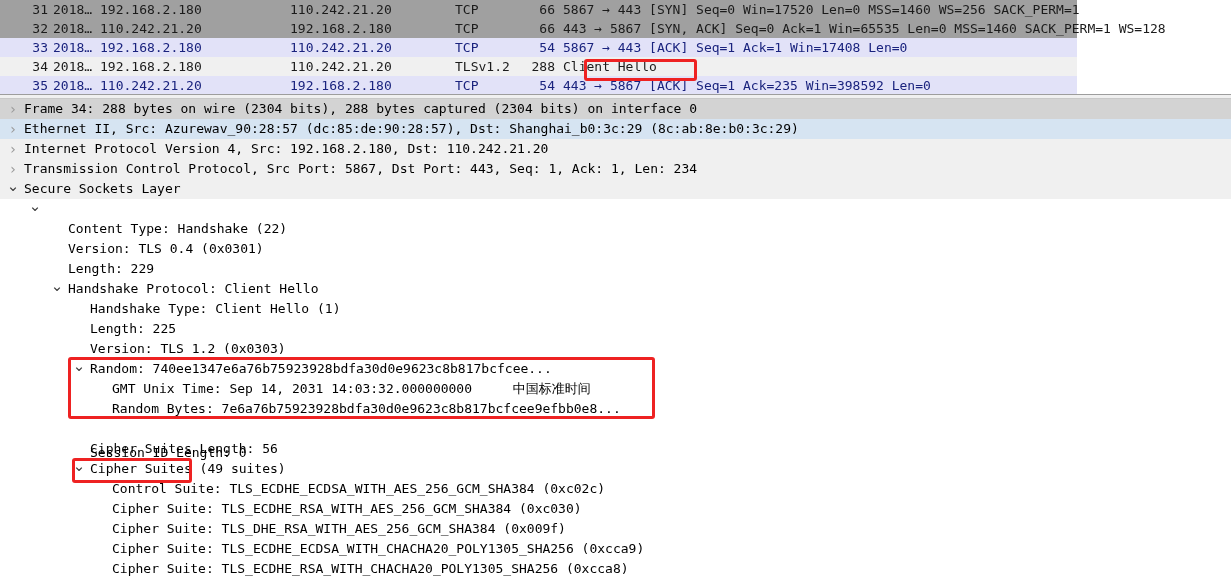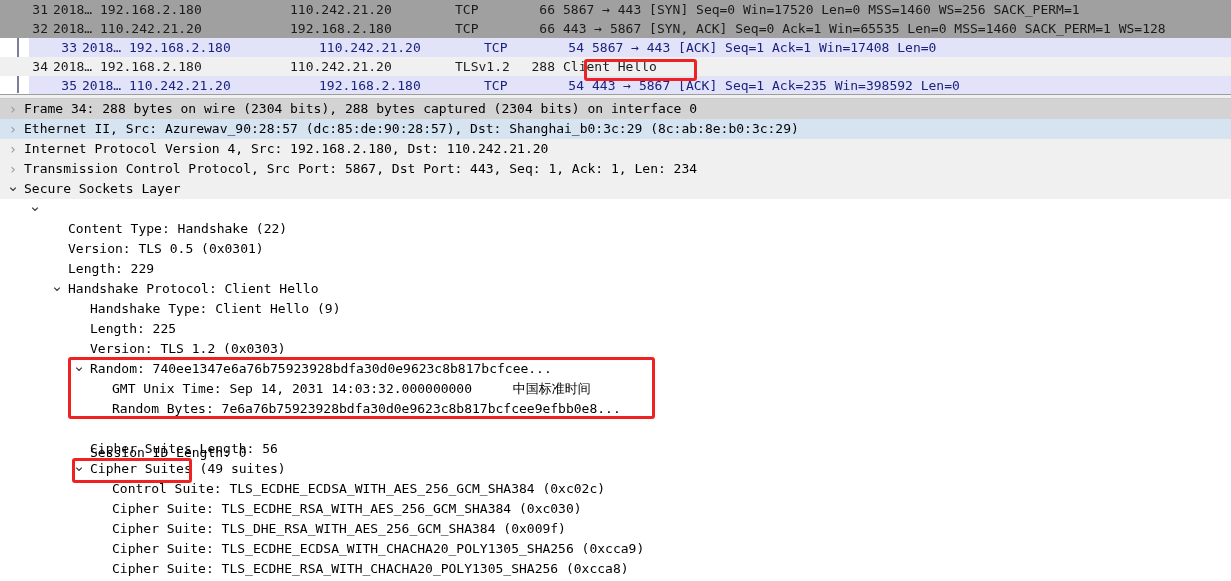--- a/index.html
+++ b/index.html
@@ -33,7 +33,7 @@
   .plist-row {
     position: absolute;
     left: 0;
-    width: 1231px;
+    width: 1077px;
     height: 19px;
     line-height: 19px;
     white-space: nowrap;

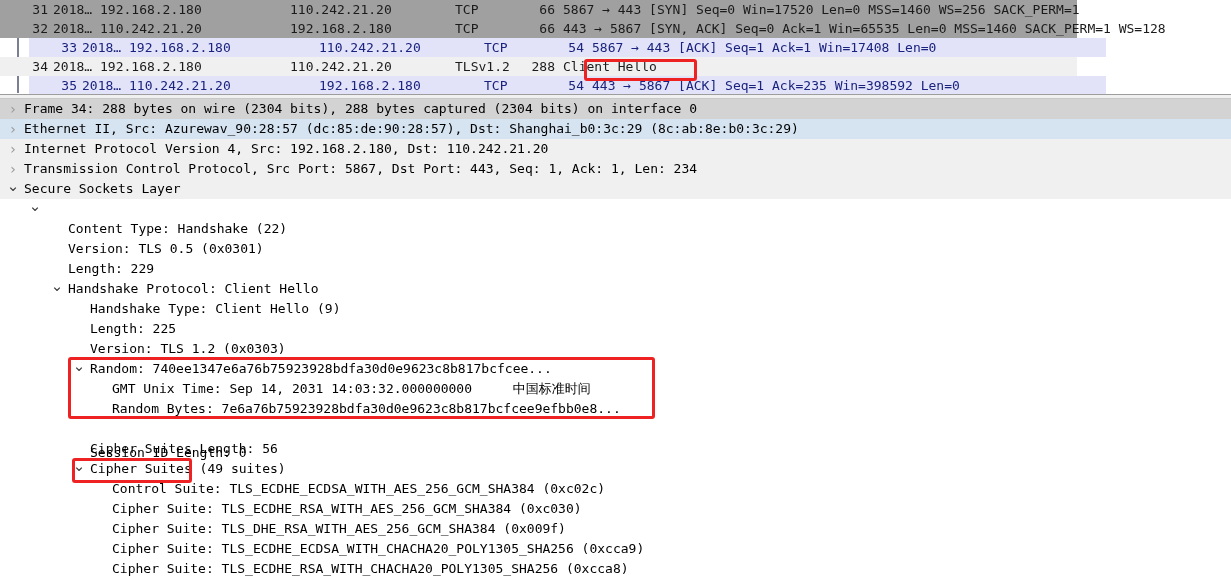--- a/index.html
+++ b/index.html
@@ -56,7 +56,7 @@
   .c-info   { left: 563px; width: 668px; text-align: left; }
 
   .row-gray   { background: #a0a0a0; color: #1b1b1b; }
-  .row-lav    { background: #e2e2f8; color: #1a237e; margin-left: 29px; }
+  .row-lav    { background: #e2e2f8; color: #1a237e; }
   .row-sel    { background: #f0f0f0; color: #1b1b1b; }
 
   

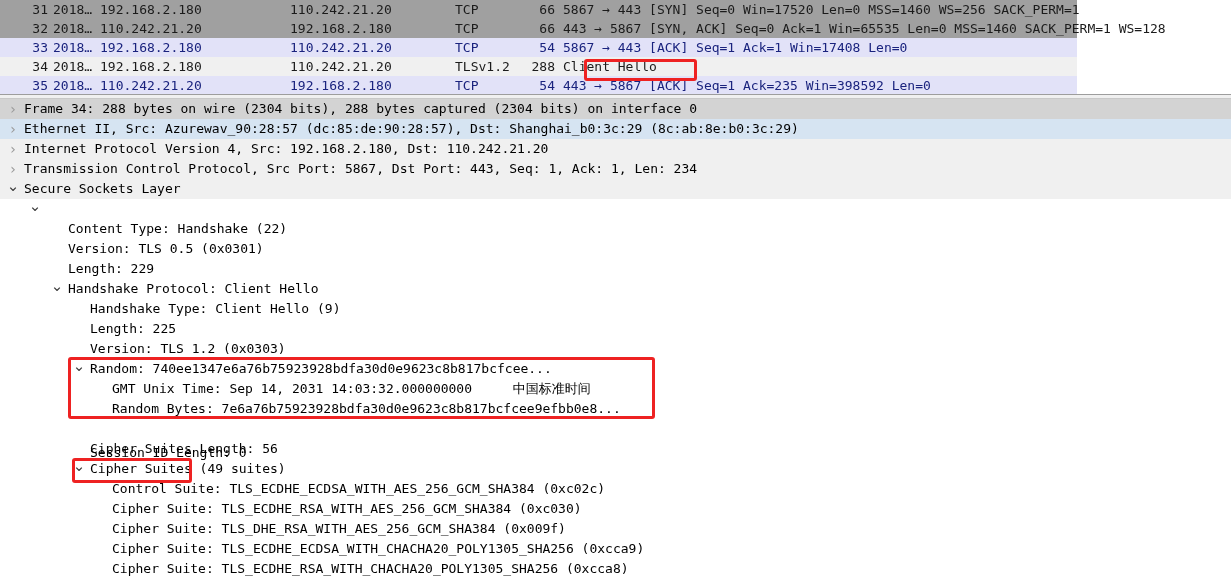--- a/index.html
+++ b/index.html
@@ -205,7 +205,7 @@
         <div class="tree-row bg-ltgray" style="top: 80px;"><span class="twisty open" style="left: 6px; font-size: 15px; line-height: 14px;">⌄</span><span class="label" style="left: 24px;">Secure Sockets Layer</span></div>
         <div class="tree-row" style="top: 100px;"><span class="twisty open" style="left: 28px; font-size: 15px; line-height: 14px;">⌄</span></div>
         <div class="tree-row" style="top: 120px;"><span class="label" style="left: 68px;">Content Type: Handshake (22)</span></div>
-        <div class="tree-row" style="top: 140px;"><span class="label" style="left: 68px;">Version: TLS 0.5 (0x0301)</span></div>
+        <div class="tree-row" style="top: 140px;"><span class="label" style="left: 68px;">Version: TLS 0.4 (0x0301)</span></div>
         <div class="tree-row" style="top: 160px;"><span class="label" style="left: 68px;">Length: 229</span></div>
         <div class="tree-row" style="top: 180px;"><span class="twisty open" style="left: 50px; font-size: 15px; line-height: 14px;">⌄</span><span class="label" style="left: 68px;">Handshake Protocol: Client Hello</span></div>
         <div class="tree-row" style="top: 200px;"><span class="label" style="left: 90px;">Handshake Type: Client Hello (9)</span></div>

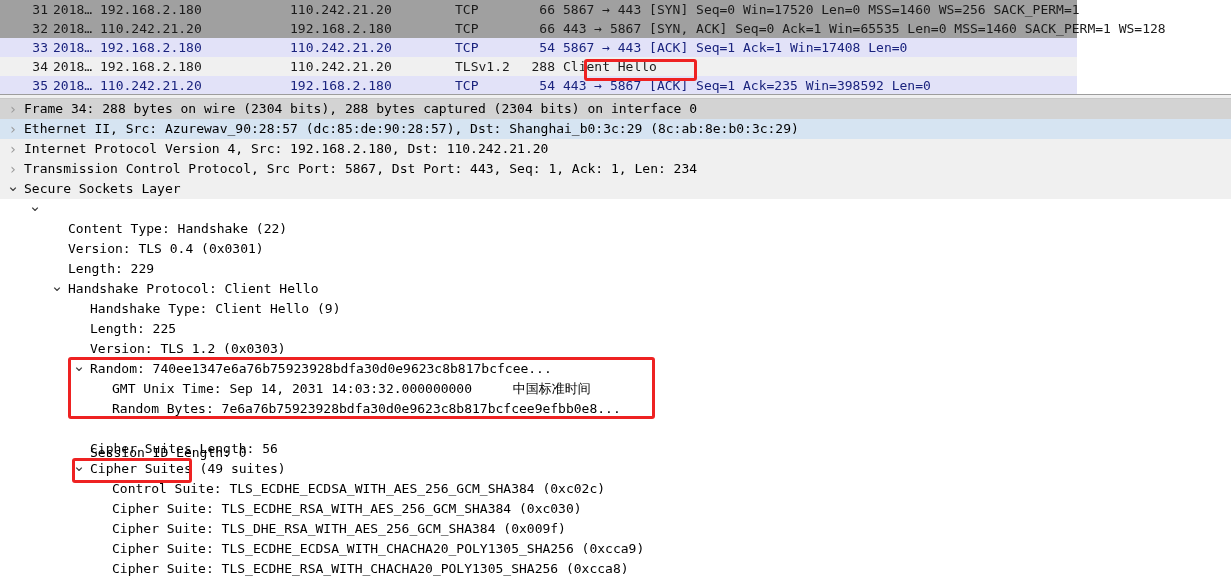--- a/index.html
+++ b/index.html
@@ -208,7 +208,7 @@
         <div class="tree-row" style="top: 140px;"><span class="label" style="left: 68px;">Version: TLS 0.4 (0x0301)</span></div>
         <div class="tree-row" style="top: 160px;"><span class="label" style="left: 68px;">Length: 229</span></div>
         <div class="tree-row" style="top: 180px;"><span class="twisty open" style="left: 50px; font-size: 15px; line-height: 14px;">⌄</span><span class="label" style="left: 68px;">Handshake Protocol: Client Hello</span></div>
-        <div class="tree-row" style="top: 200px;"><span class="label" style="left: 90px;">Handshake Type: Client Hello (9)</span></div>
+        <div class="tree-row" style="top: 200px;"><span class="label" style="left: 90px;">Handshake Type: Client Hello (1)</span></div>
         <div class="tree-row" style="top: 220px;"><span class="label" style="left: 90px;">Length: 225</span></div>
         <div class="tree-row" style="top: 240px;"><span class="label" style="left: 90px;">Version: TLS 1.2 (0x0303)</span></div>
         <div class="tree-row" style="top: 260px;"><span class="twisty open" style="left: 72px; font-size: 15px; line-height: 14px;">⌄</span><span class="label" style="left: 90px;">Random: 740ee1347e6a76b75923928bdfa30d0e9623c8b817bcfcee...</span></div>

